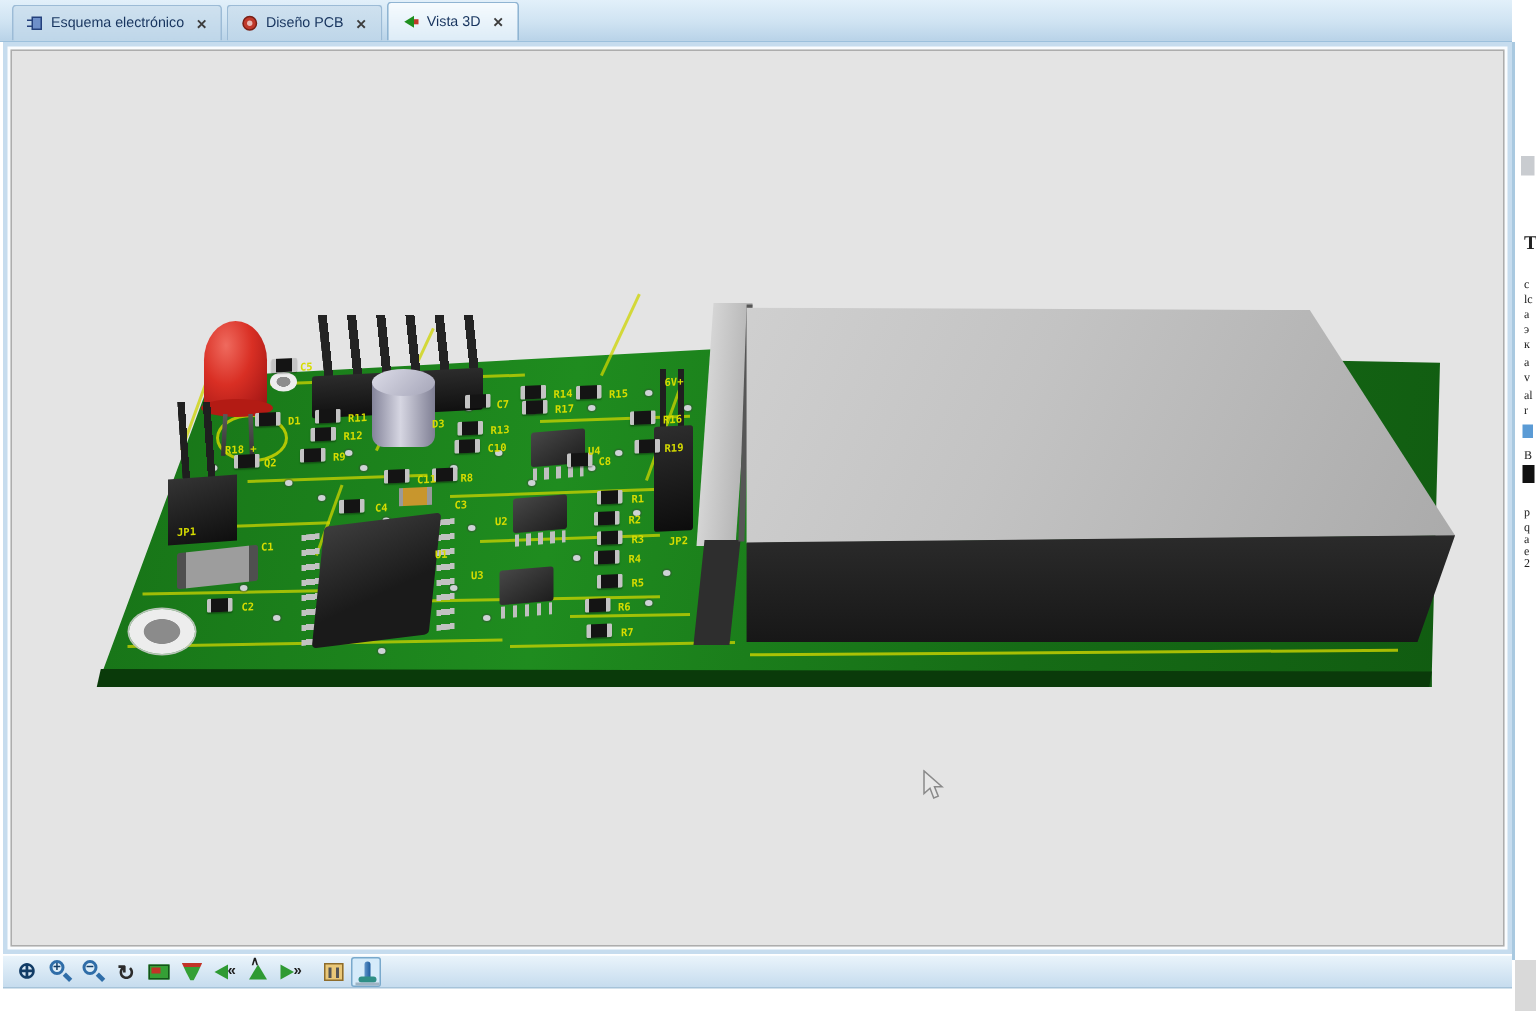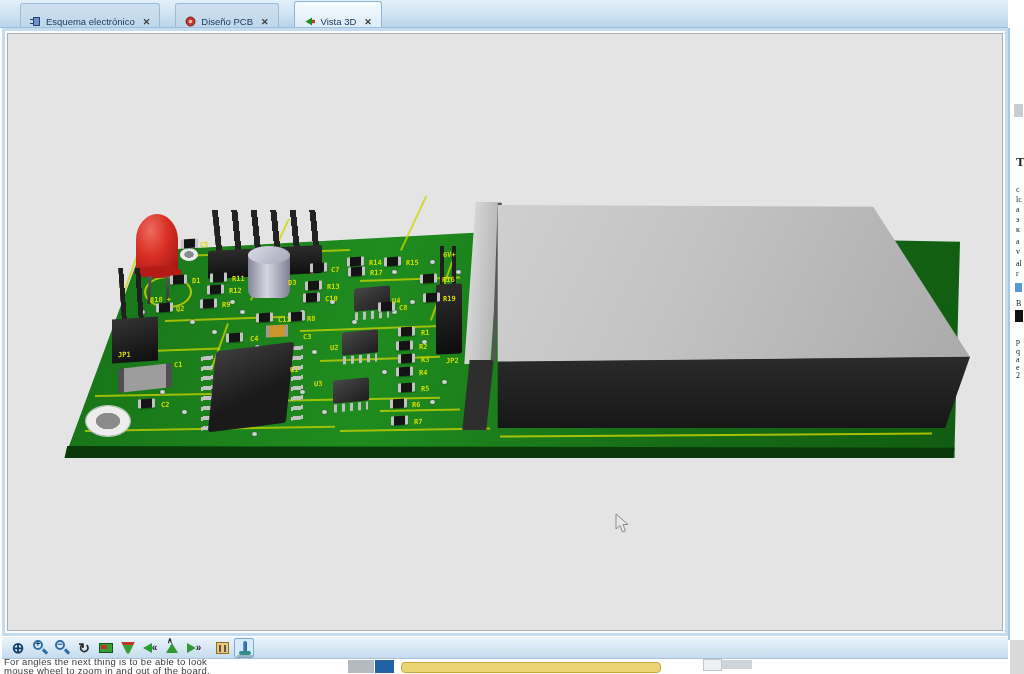--- a/index.html
+++ b/index.html
@@ -10,9 +10,9 @@
   #tabbar{position:absolute;left:0;top:0;width:1014px;height:28px;
           background:linear-gradient(180deg,#e2f0fa 0%,#cfe3f2 55%,#b9d3e8 100%);
           border-bottom:1px solid #9cc0dc;display:flex;align-items:flex-end;padding-left:8px;box-sizing:border-box;}
-  .tab{display:flex;align-items:flex-end;gap:5px;height:23px;padding:0 9px;margin-right:3px;
+  .tab{display:flex;align-items:center;gap:5px;height:23px;padding:0 9px;margin-right:3px;
        background:linear-gradient(180deg,#cfe1ef,#bed6e9);border:1px solid #9cbbd6;border-bottom:none;
-       border-radius:3px 3px 0 0;font-size:9.5px;color:#17345e;cursor:default;margin-left:12px;}
+       border-radius:3px 3px 0 0;font-size:9.5px;color:#17345e;cursor:default;}
   .tab.active{background:linear-gradient(180deg,#f6fbfe,#ddecf7);border-color:#8fb4d2;height:25px;}
   .tab .close{font-weight:bold;font-size:9px;color:#3c3c3c;margin-left:3px;}
   .tabicon{display:inline-block;line-height:0;}

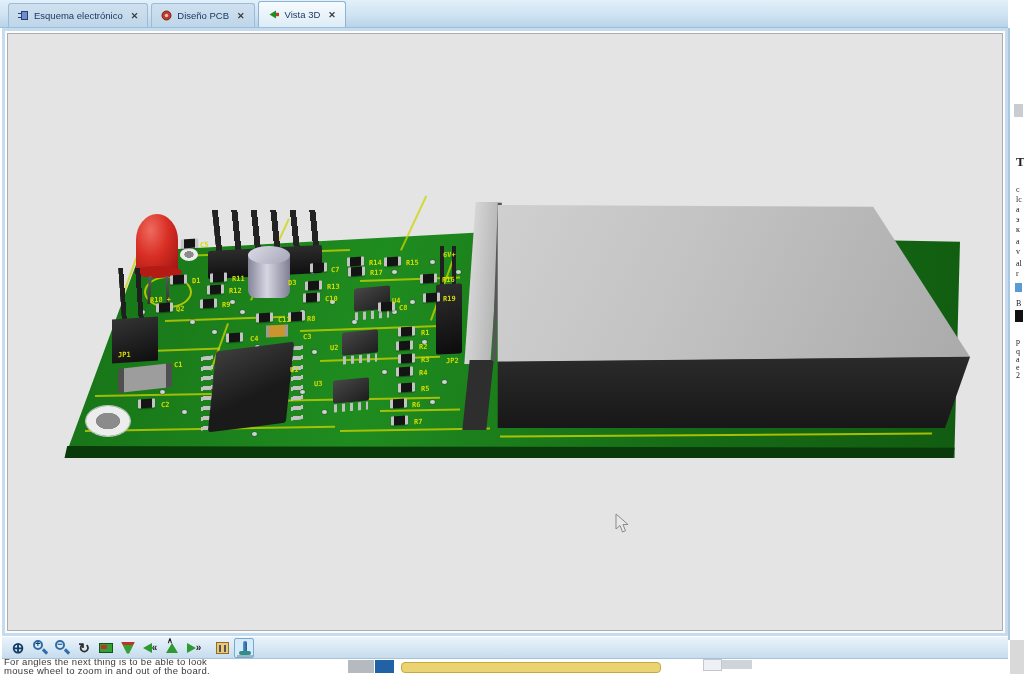--- a/index.html
+++ b/index.html
@@ -417,15 +417,6 @@
       </div>
     </div>
 
-  <div id="subarea">
-    <div class="subline" id="subline1">For angles the next thing is to be able to look</div>
-    <div class="subline" id="subline2">mouse wheel to zoom in and out of the board.</div>
-    <div class="bgblock" id="blk-gray1"></div>
-    <div class="bgblock" id="blk-blue"></div>
-    <div class="bgblock" id="blk-yellow"></div>
-    <div class="bgblock" id="blk-light"></div>
-    <div class="bgblock" id="blk-gray2"></div>
-  </div>
 
   <div id="rightstrip">
     <div id="rs-line"></div>

